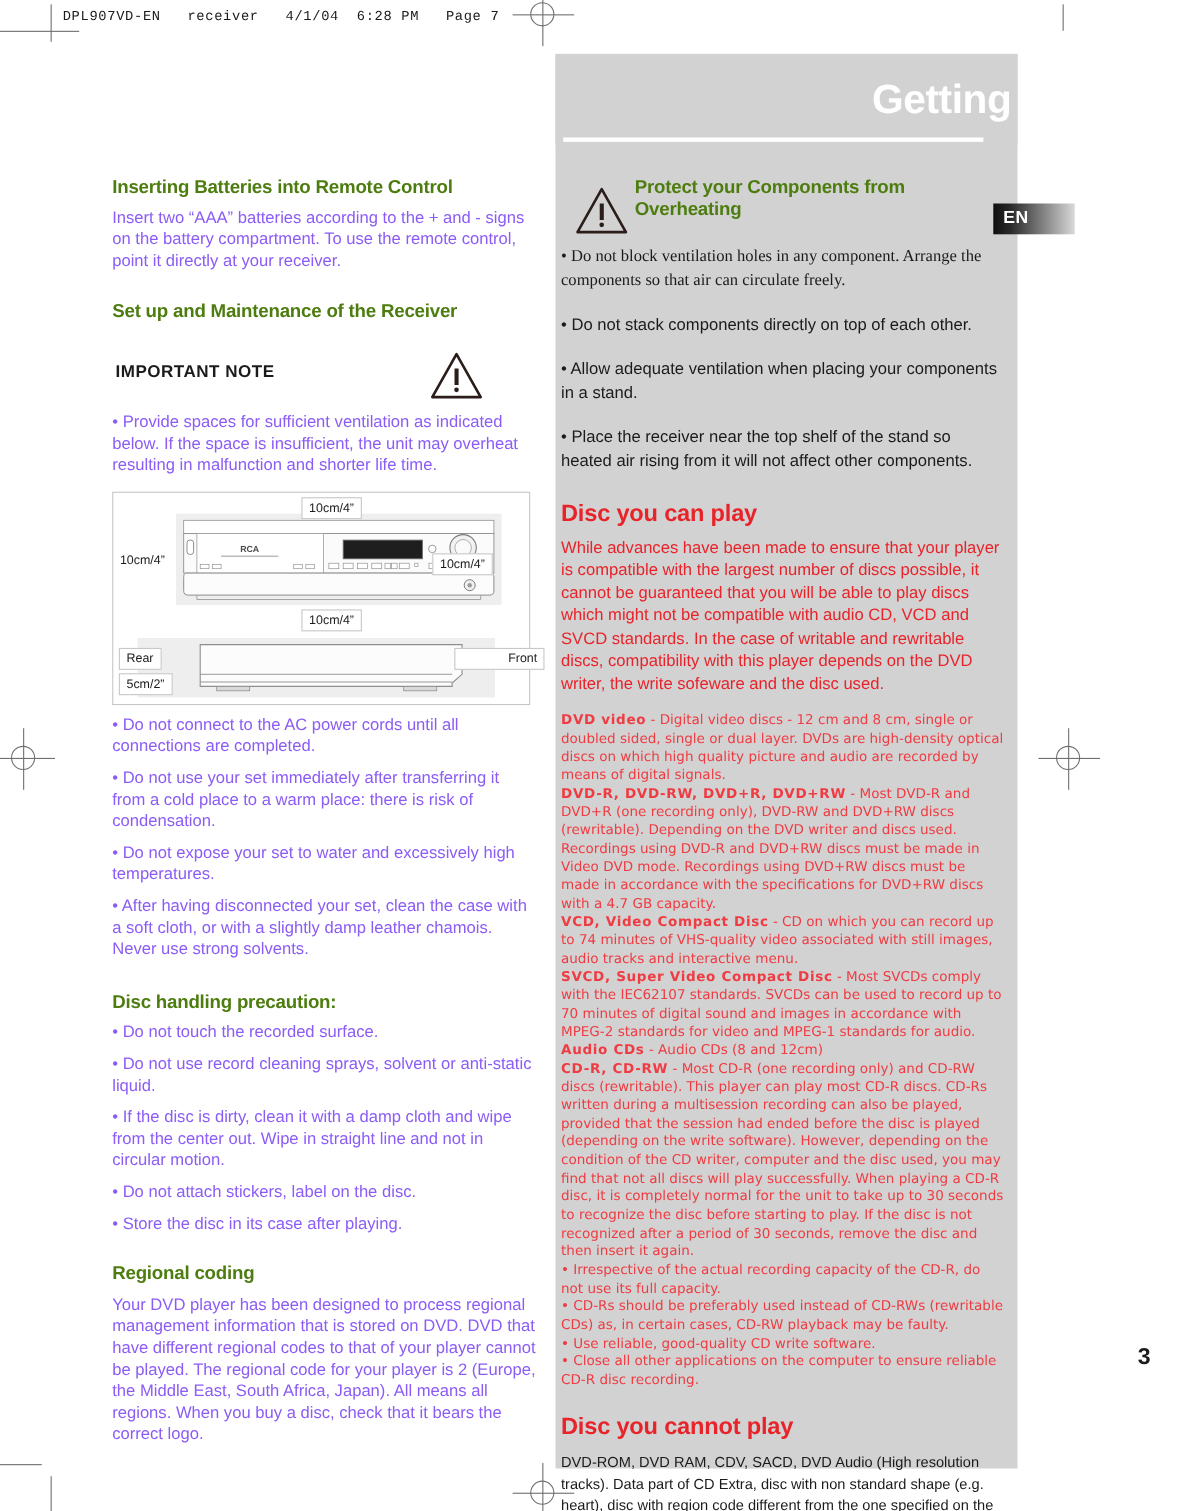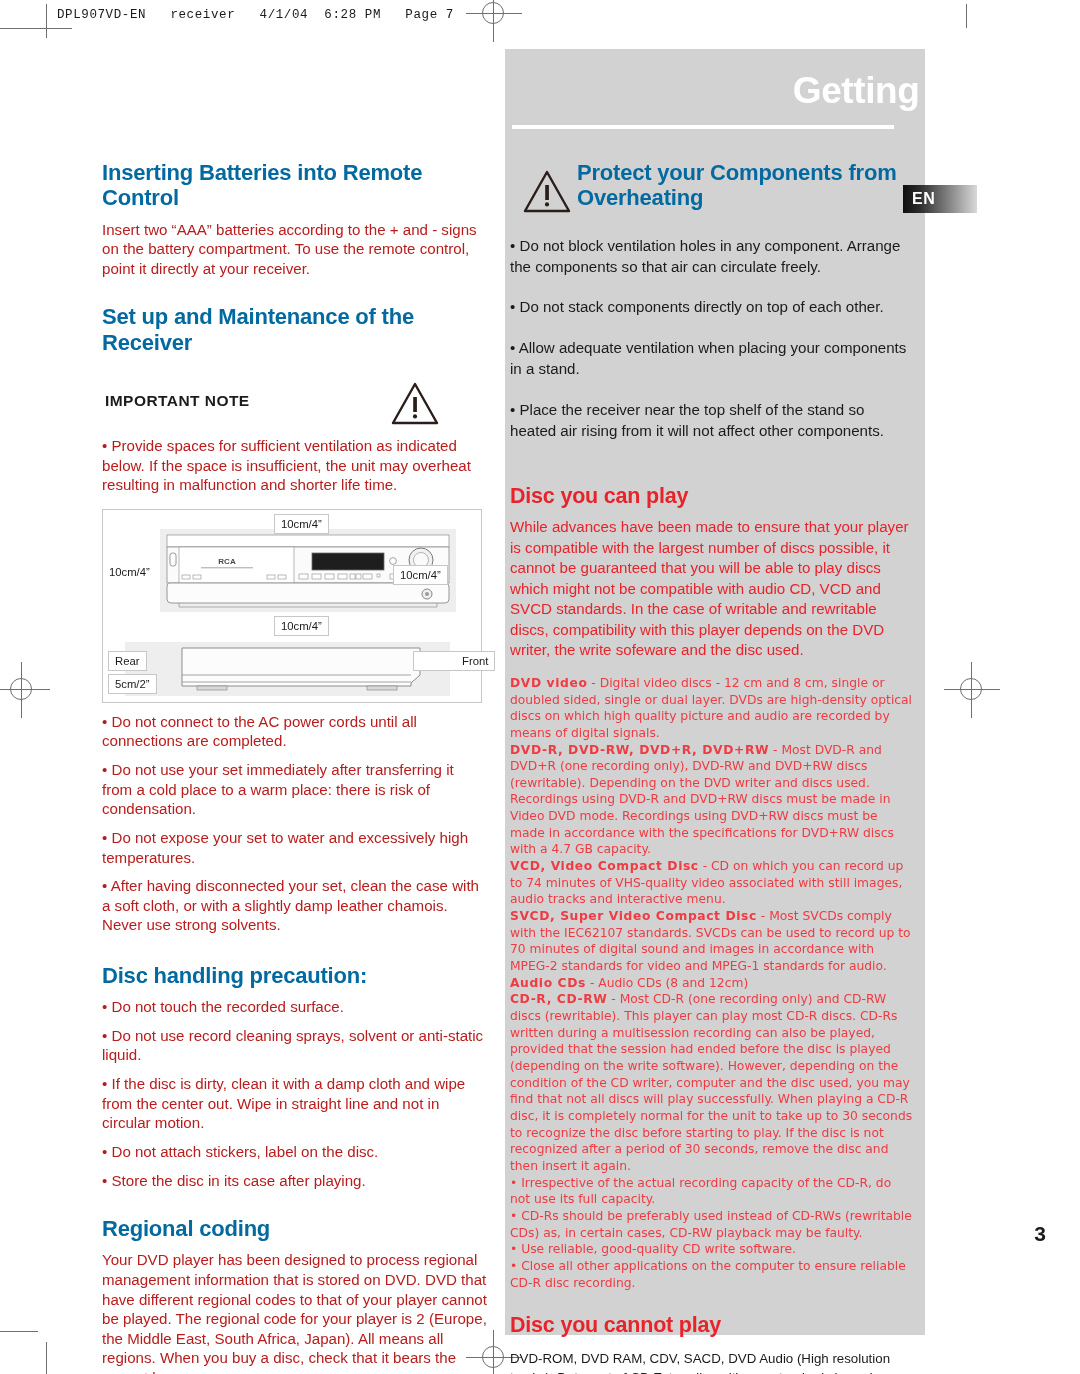--- a/index.html
+++ b/index.html
@@ -58,7 +58,7 @@
   #right-col { position: absolute; left: 510px; top: 160px; width: 404px; }
 
   h2.sec {
-    font-size: 22px; font-weight: bold; color: #0369a1;
+    font-size: 17px; font-weight: bold; color: #4d7c0f;
     letter-spacing: -0.2px; line-height: 1.15;
   }
   h2.sec-red {

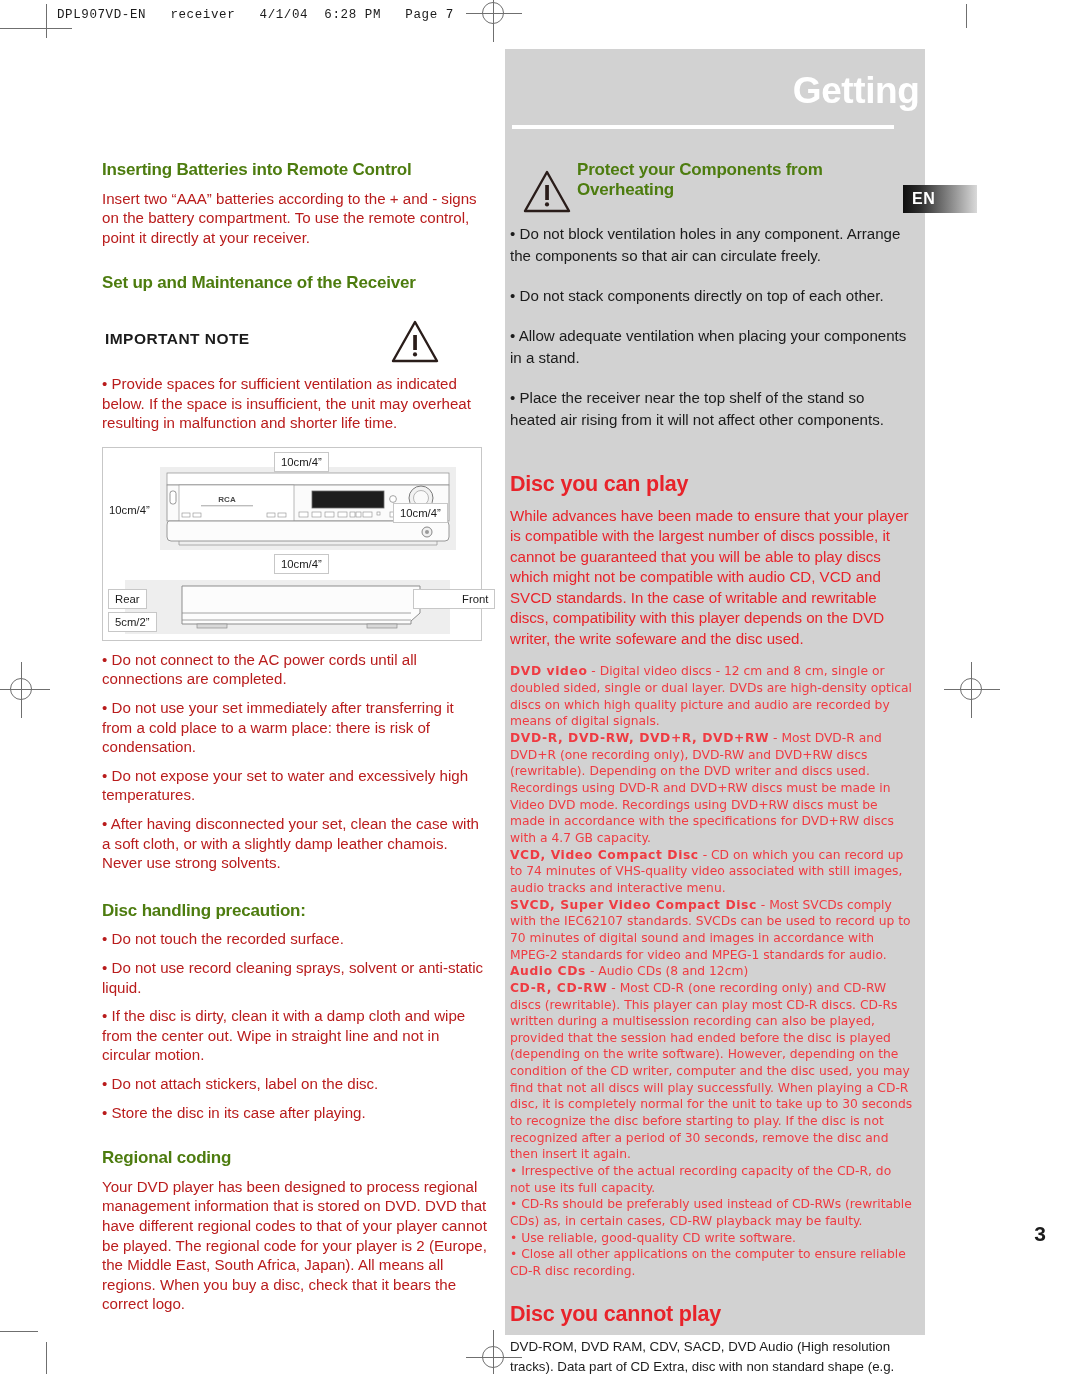--- a/index.html
+++ b/index.html
@@ -66,7 +66,7 @@
     letter-spacing: -0.2px; line-height: 1.15;
   }
   p.body {
-    font-size: 15.1px; color: #b91c1c; line-height: 1.30; margin-top: 9px;
+    font-size: 15.1px; color: #8b5cf6; line-height: 1.30; margin-top: 9px;
   }
   p.body-gray {
     font-size: 15.1px; color: #1b1b1b; line-height: 1.42; margin-top: 9px;

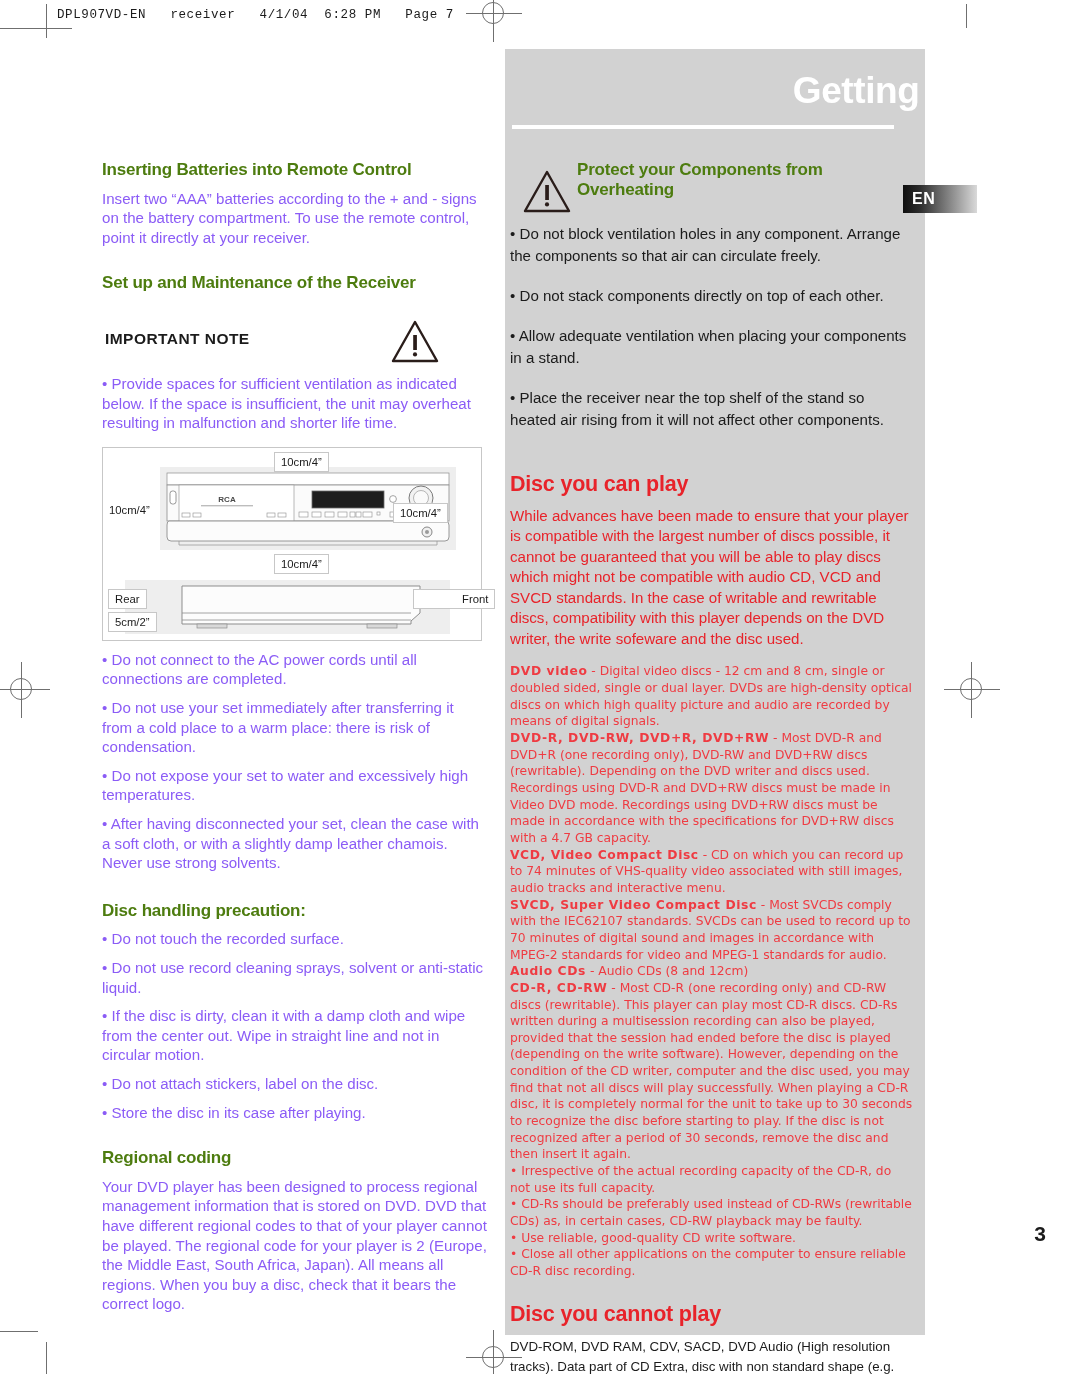--- a/index.html
+++ b/index.html
@@ -275,7 +275,7 @@
       </div>
     </div>
 
-    <p class="body-gray" style="margin-top:24px;">• Do not block ventilation holes in any component. Arrange the components so that air can circulate freely.</p>
+    <p class="body-gray" style="margin-top:24px;font-family:Liberation Serif, serif;">• Do not block ventilation holes in any component. Arrange the components so that air can circulate freely.</p>
     <p class="body-gray" style="margin-top:19px;">• Do not stack components directly on top of each other.</p>
     <p class="body-gray" style="margin-top:19px;">•  Allow adequate ventilation when placing your components in a stand.</p>
     <p class="body-gray" style="margin-top:19px;">•  Place the receiver near the top shelf of the stand so heated air rising from it will not affect other components.</p>

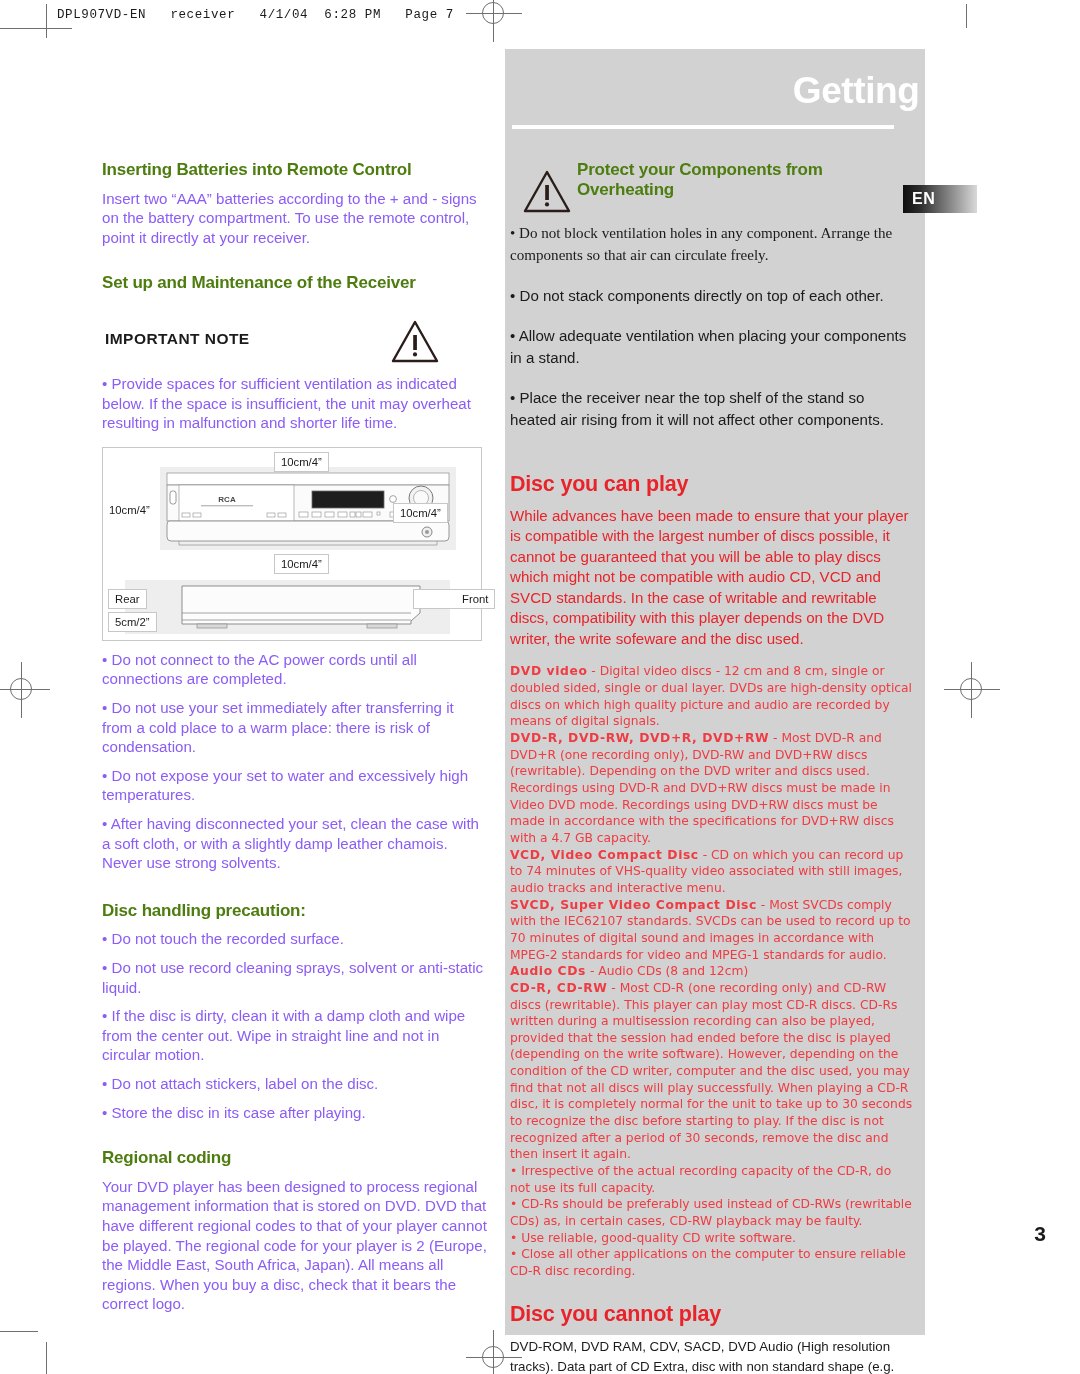--- a/index.html
+++ b/index.html
@@ -280,7 +280,7 @@
     <p class="body-gray" style="margin-top:19px;">•  Allow adequate ventilation when placing your components in a stand.</p>
     <p class="body-gray" style="margin-top:19px;">•  Place the receiver near the top shelf of the stand so heated air rising from it will not affect other components.</p>
 
-    <h2 class="sec-red" style="margin-top:42px;">Disc you can play</h2>
+    <h2 class="sec-red" style="margin-top:25px;">Disc you can play</h2>
     <p class="body-gray tight" style="color:#e8232a;line-height:1.36;">While advances have been made to ensure that your player is compatible with the largest number of discs possible, it cannot be guaranteed that you will be able to play discs which might not be compatible with audio CD, VCD and SVCD standards. In the case of writable and rewritable discs, compatibility with this player depends on the DVD writer, the write sofeware and the disc used.</p>
 
     <div style="margin-top:14px;">

